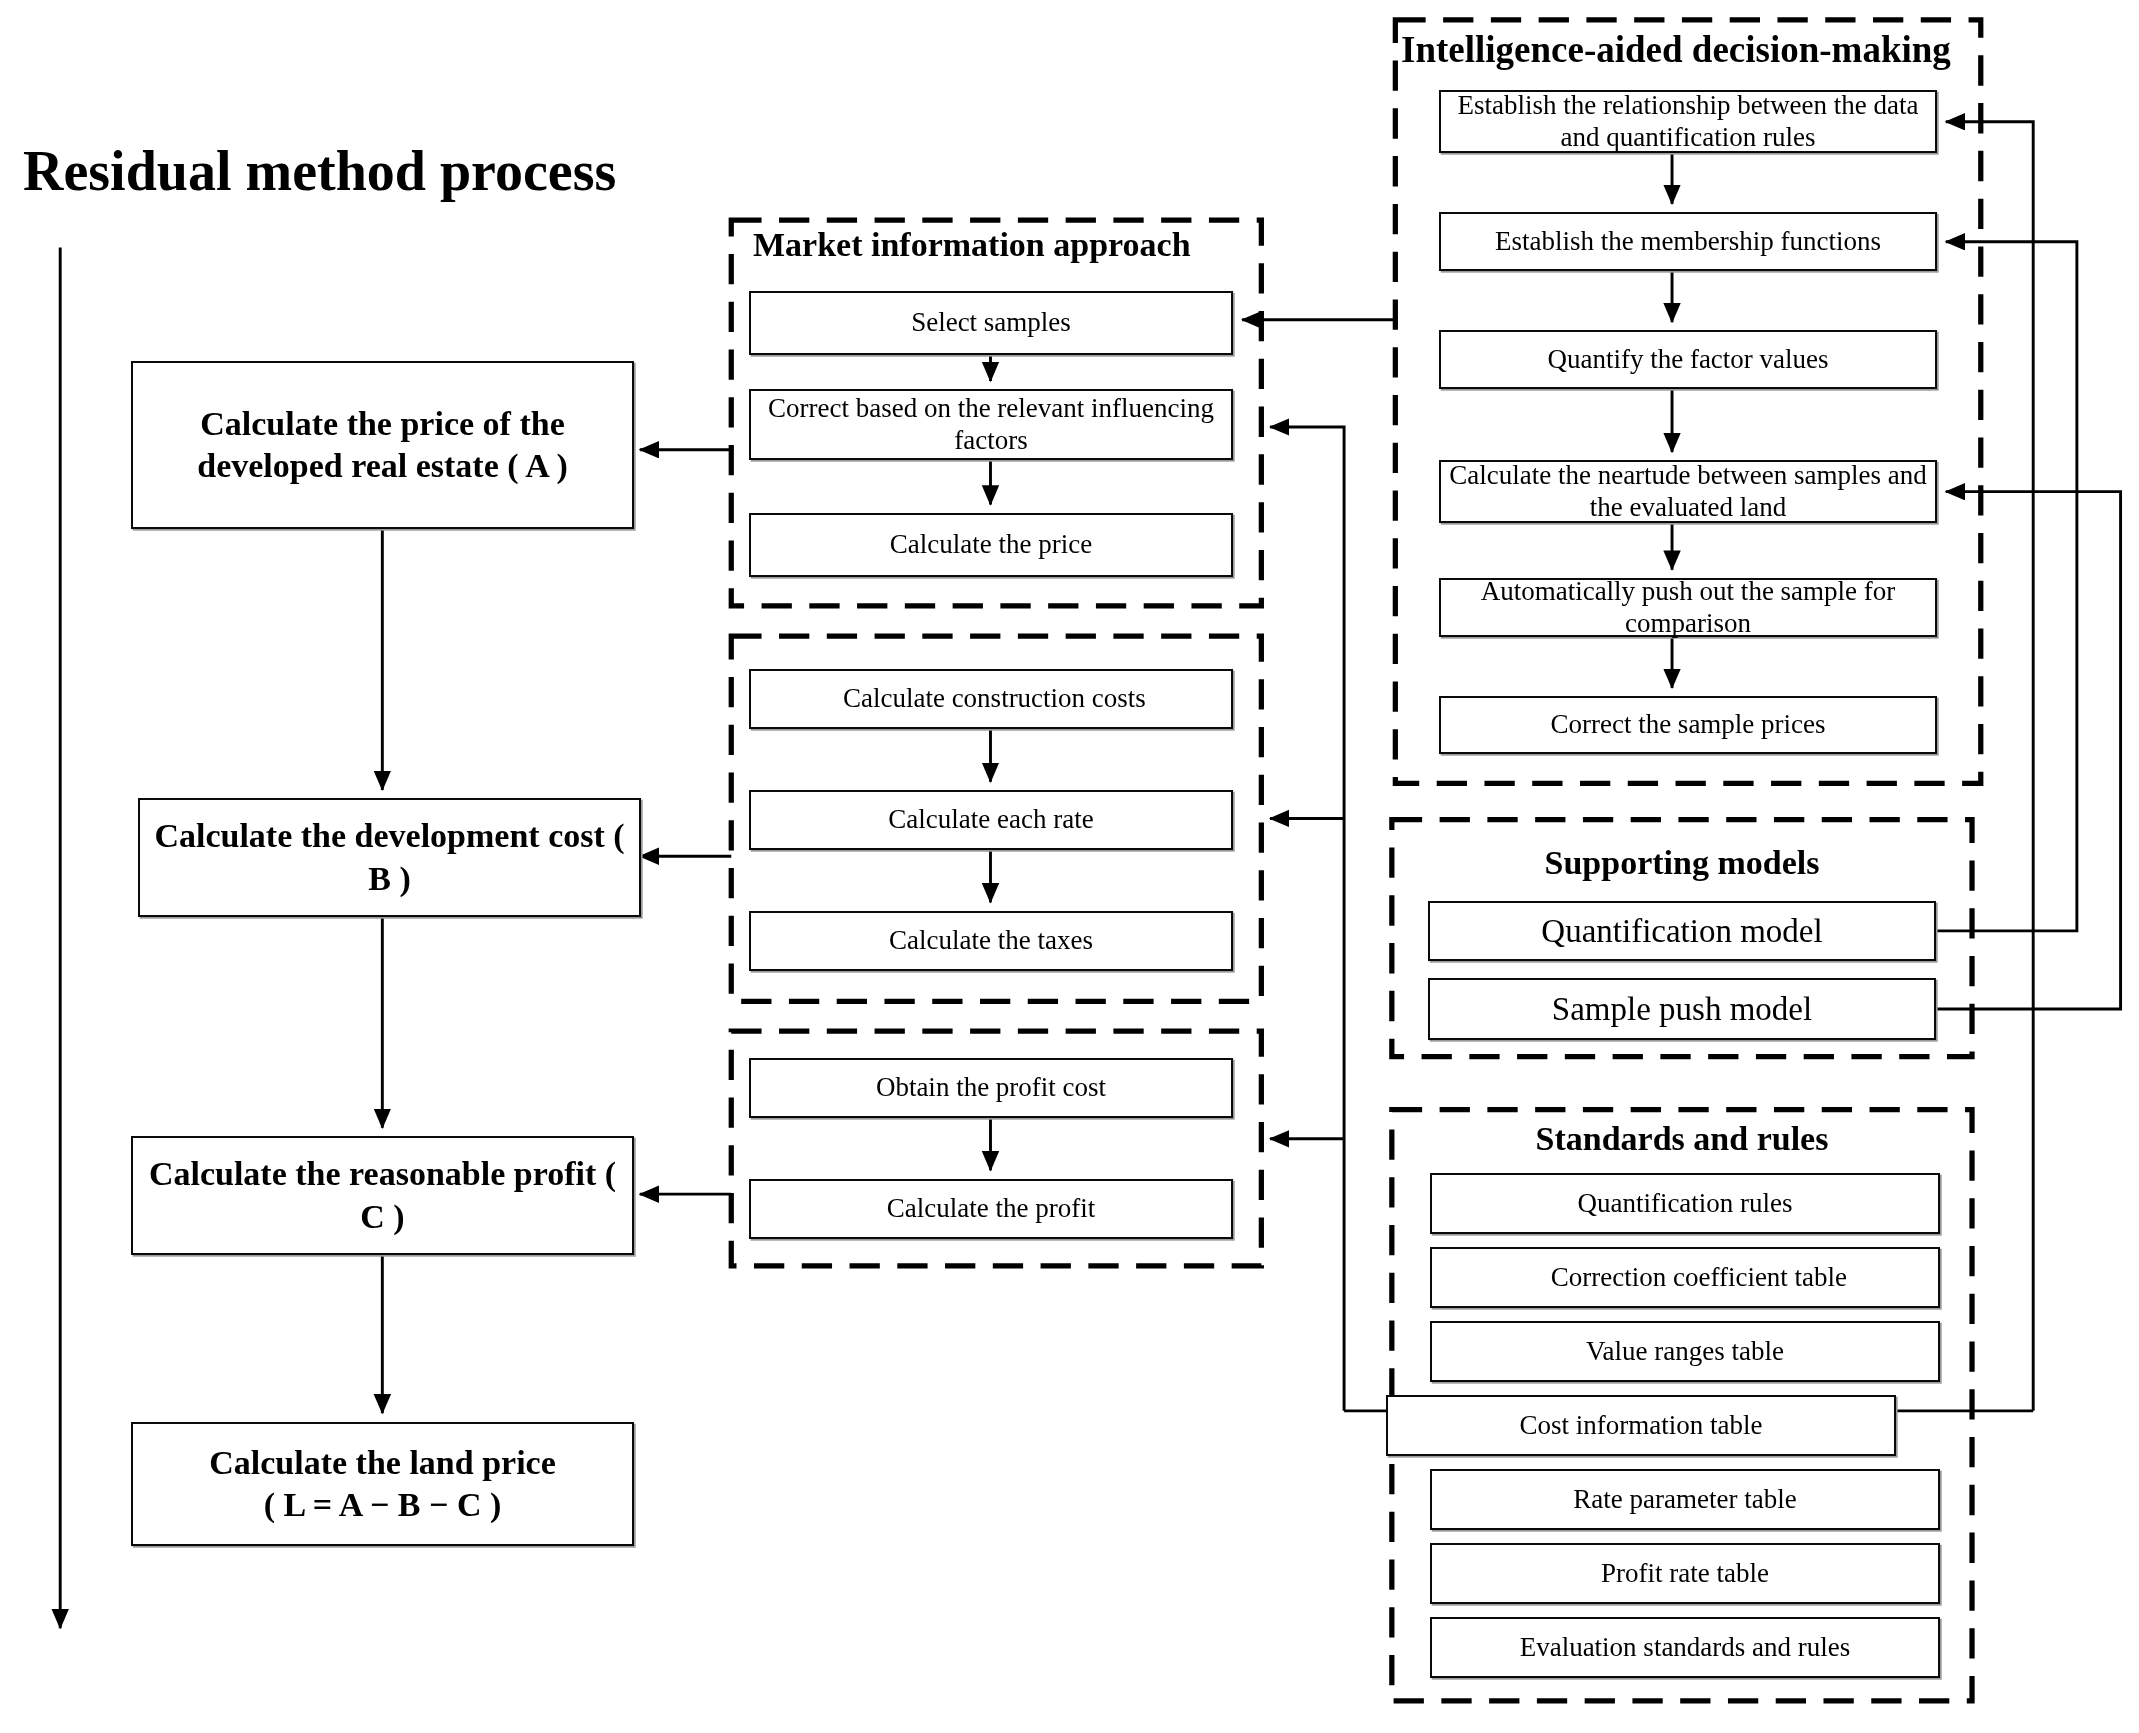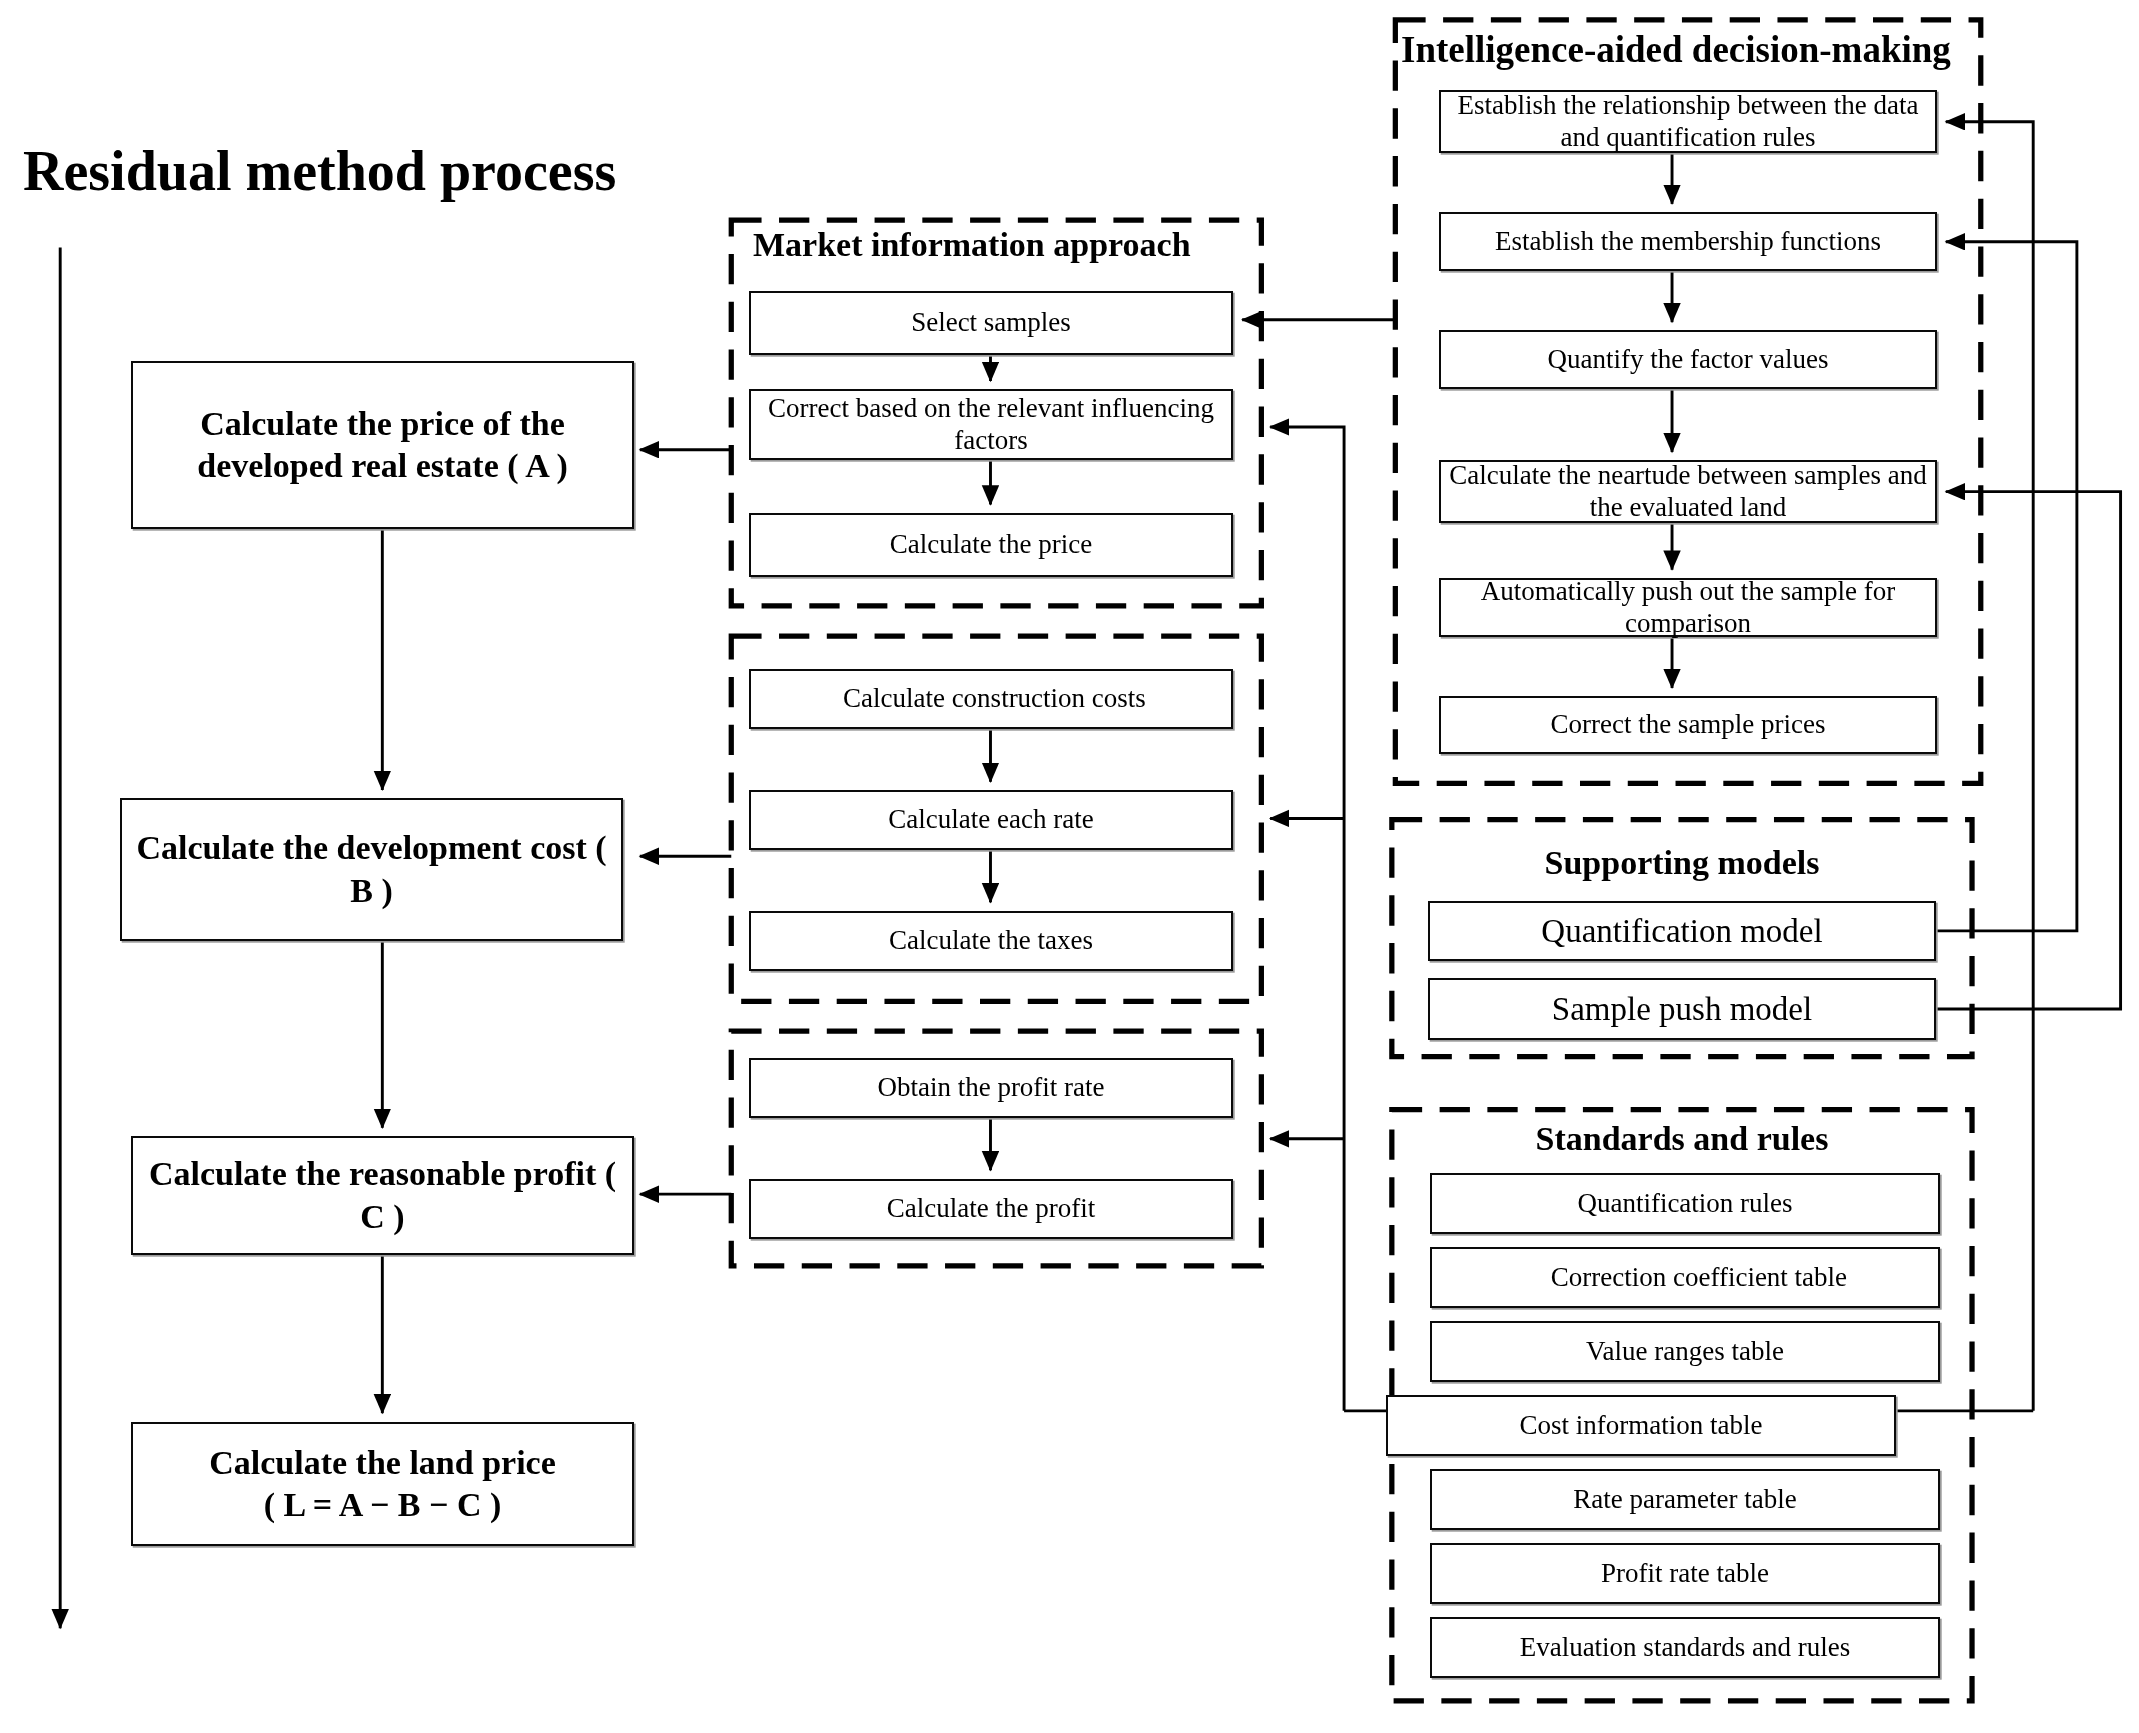--- a/index.html
+++ b/index.html
@@ -105,7 +105,7 @@
     <span>Calculate the price of the developed real estate ( A )</span>
   </div>
 
-  <div class="node bold" style="left:120px;top:798px;width:503px;height:143px;">
+  <div class="node bold" style="left:138px;top:798px;width:503px;height:119px;">
     <span>Calculate the development cost ( B )</span>
   </div>
 

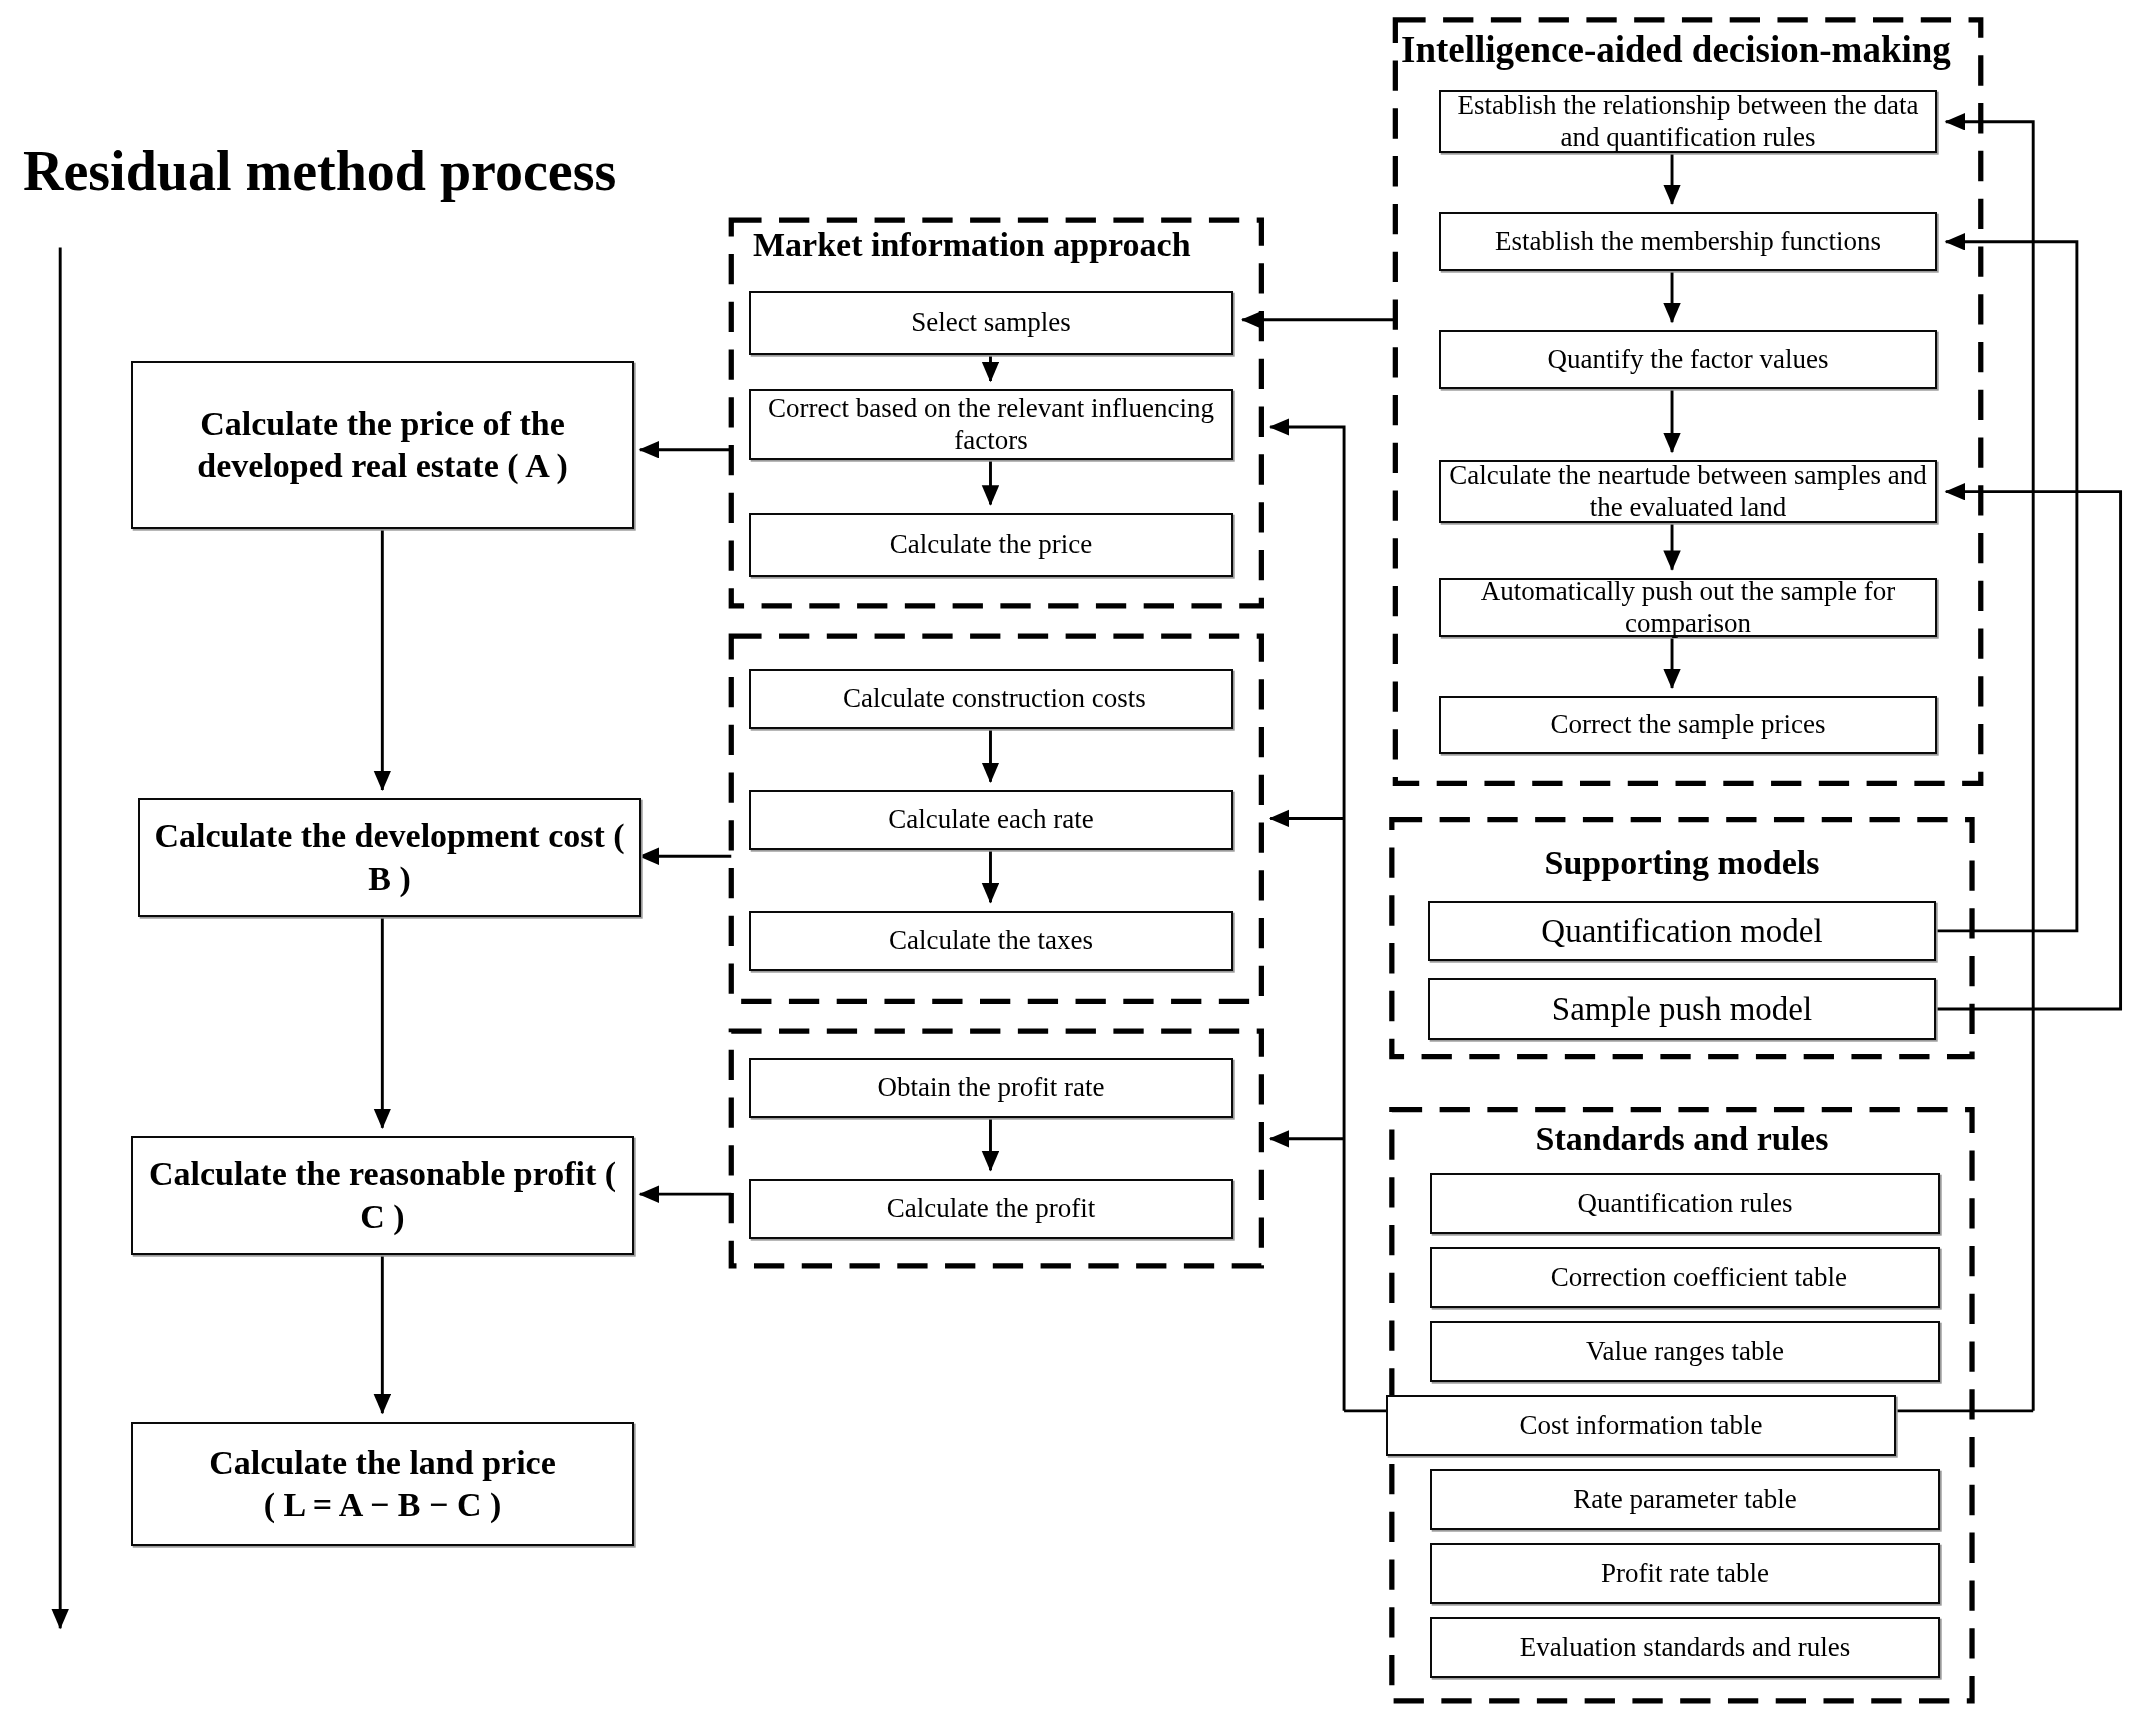--- a/index.html
+++ b/index.html
@@ -141,7 +141,7 @@
   </div>
 
   <div class="node" style="left:749px;top:1058px;width:484px;height:60px;">
-    <span>Obtain the profit rate</span>
+    <span>Obtain the profit cost</span>
   </div>
   <div class="node" style="left:749px;top:1179px;width:484px;height:60px;">
     <span>Calculate the profit</span>

